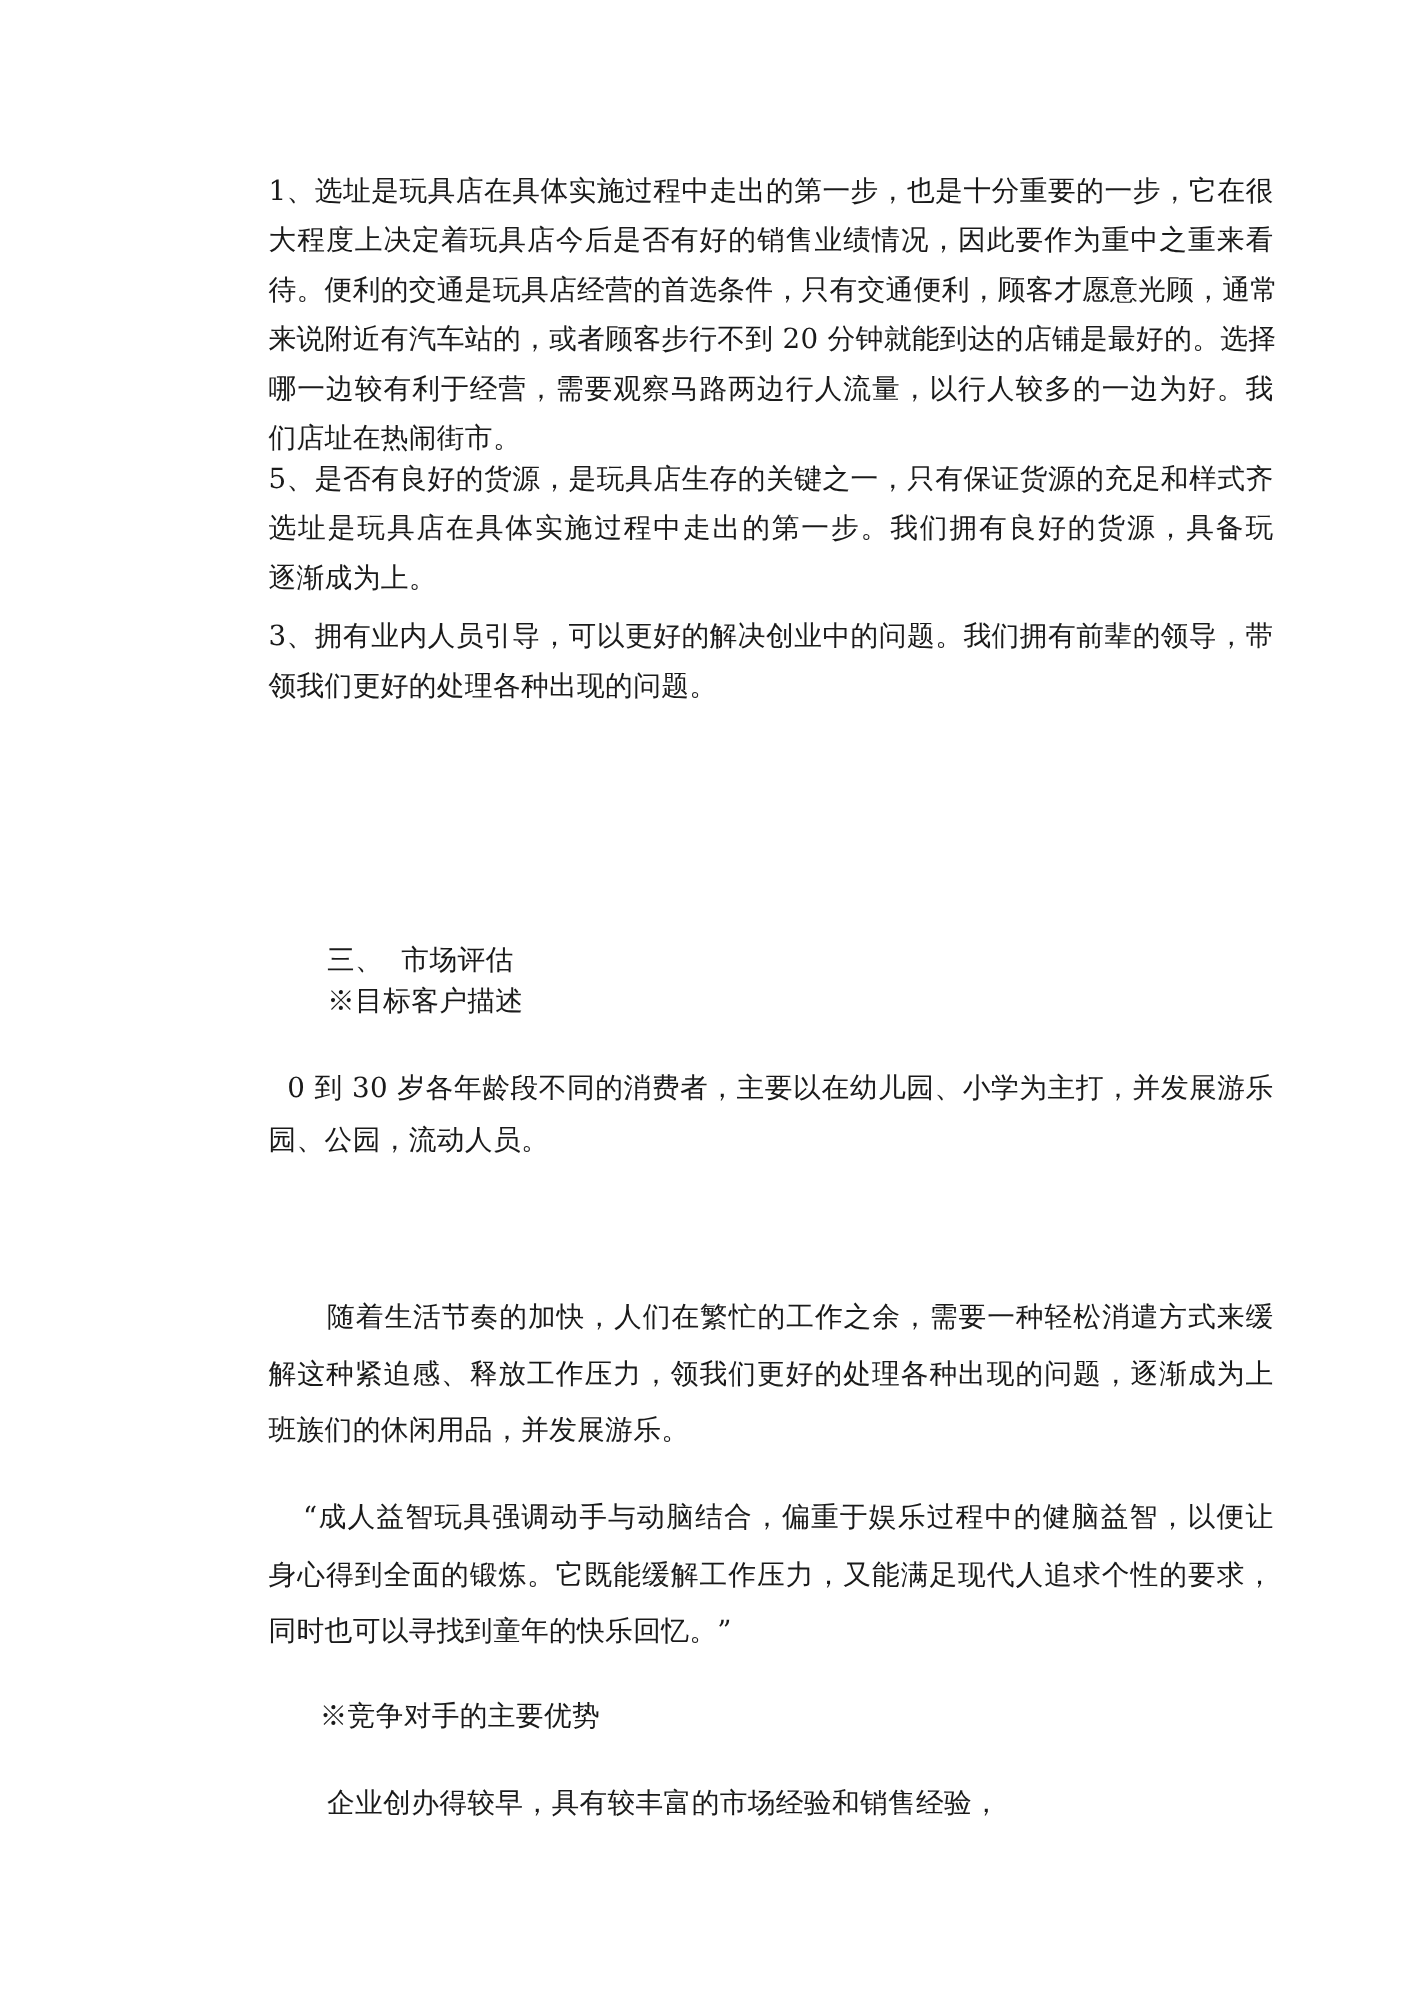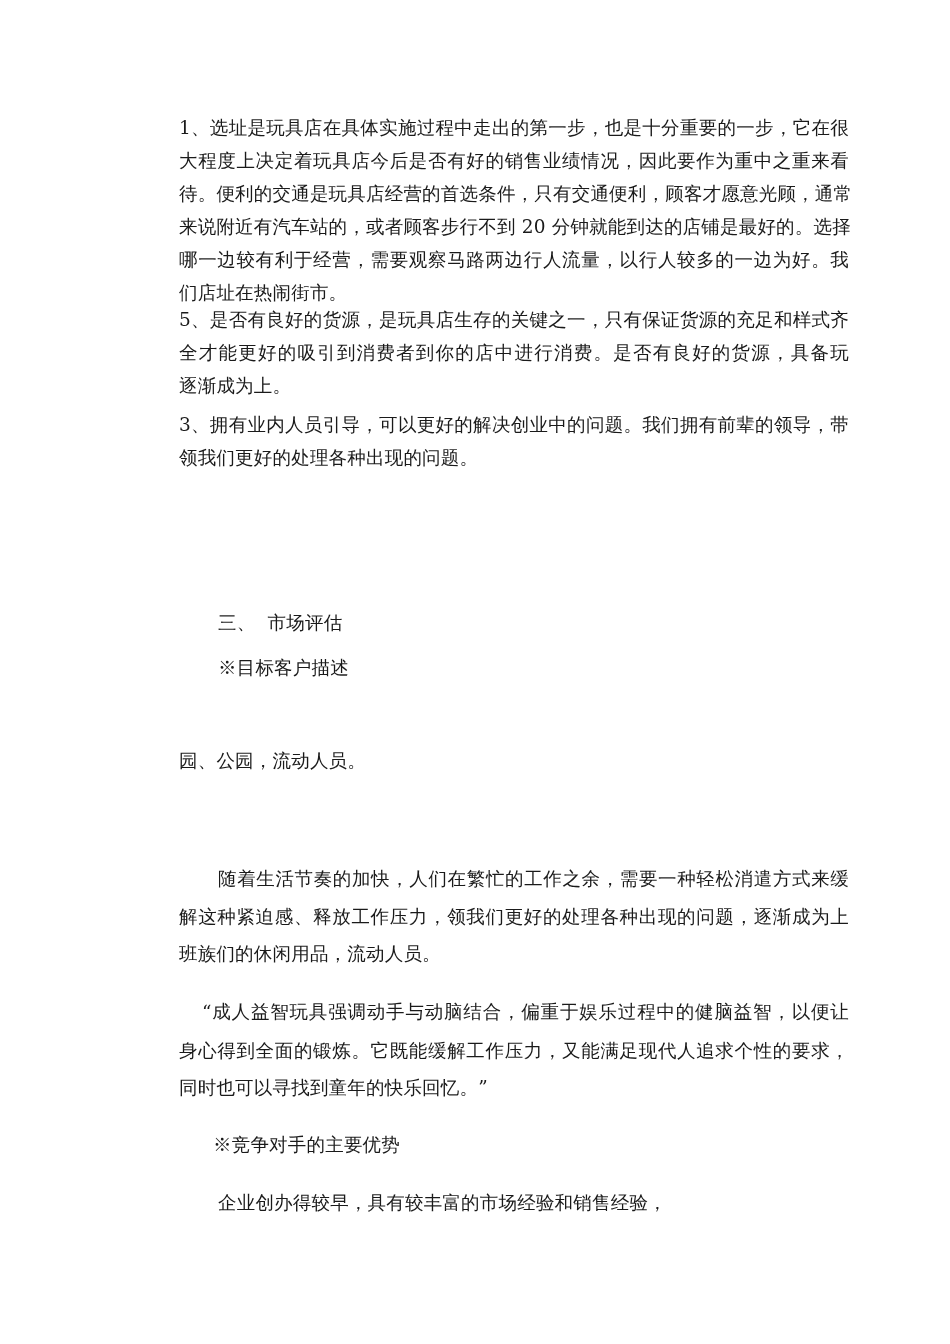--- a/index.html
+++ b/index.html
@@ -23,7 +23,7 @@
   <div class="line" style="top:278px">们店址在热闹街市。</div>
 
   <div class="line just" style="top:305px">5、是否有良好的货源，是玩具店生存的关键之一，只有保证货源的充足和样式齐</div>
-  <div class="line just" style="top:338px">全才能更好的吸引到消费者到你的店中进行消费。是否有良好的货源，具备玩</div>
+  <div class="line just" style="top:338px">选址是玩具店在具体实施过程中走出的第一步。我们拥有良好的货源，具备玩</div>
   <div class="line" style="top:371px">逐渐成为上。</div>
 
   <div class="line just" style="top:410px">3、拥有业内人员引导，可以更好的解决创业中的问题。我们拥有前辈的领导，带</div>

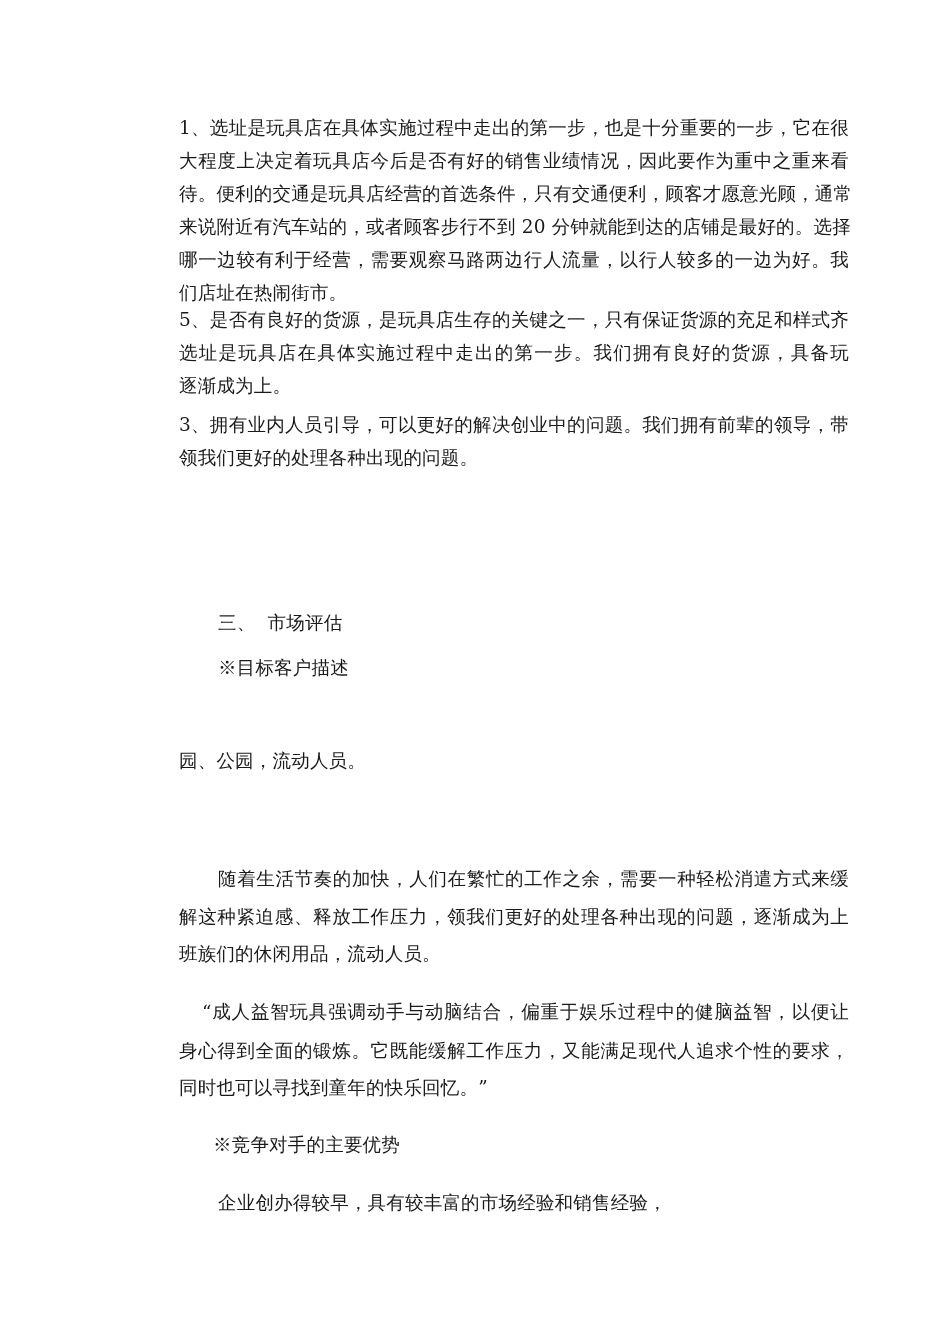--- a/index.html
+++ b/index.html
@@ -29,7 +29,7 @@
   <div class="line just" style="top:410px">3、拥有业内人员引导，可以更好的解决创业中的问题。我们拥有前辈的领导，带</div>
   <div class="line" style="top:443px">领我们更好的处理各种出现的问题。</div>
 
-  <div class="line" style="top:608px; left:182px">三、  市场评估</div>
+  <div class="line" style="top:626px; left:182px">三、  市场评估</div>
 
   <div class="line" style="top:653px; left:182px">※目标客户描述</div>
   <div class="line" style="top:746px">园、公园，流动人员。</div>

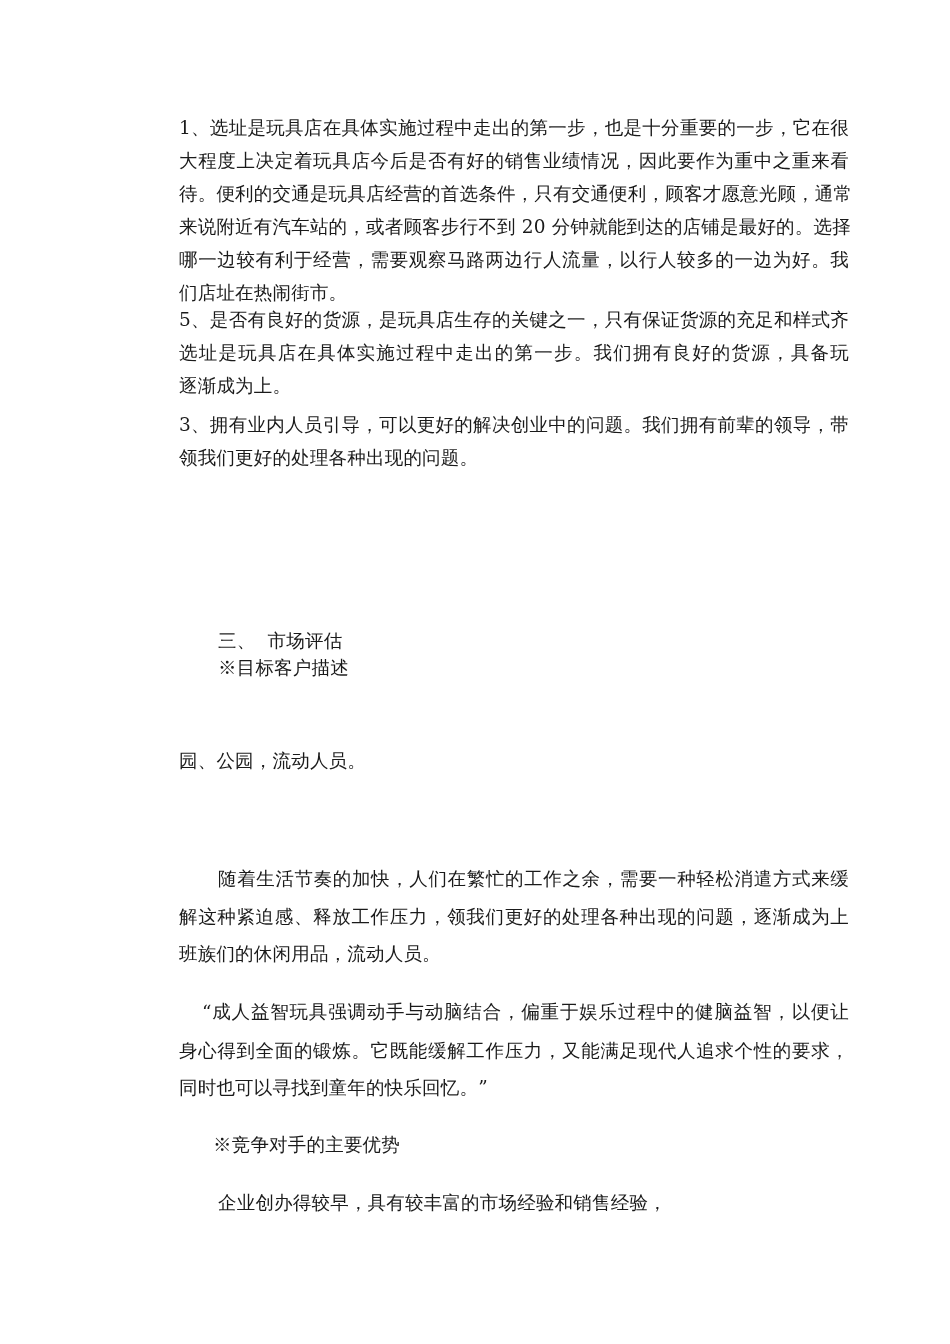--- a/index.html
+++ b/index.html
@@ -32,6 +32,7 @@
   <div class="line" style="top:626px; left:182px">三、  市场评估</div>
 
   <div class="line" style="top:653px; left:182px">※目标客户描述</div>
+  <div class="line just" style="top:711px">  0 到 30 岁各年龄段不同的消费者，主要以在幼儿园、小学为主打，并发展游乐</div>
   <div class="line" style="top:746px">园、公园，流动人员。</div>
 
   <div class="line just" style="top:864px; left:182px; width:631px">随着生活节奏的加快，人们在繁忙的工作之余，需要一种轻松消遣方式来缓</div>

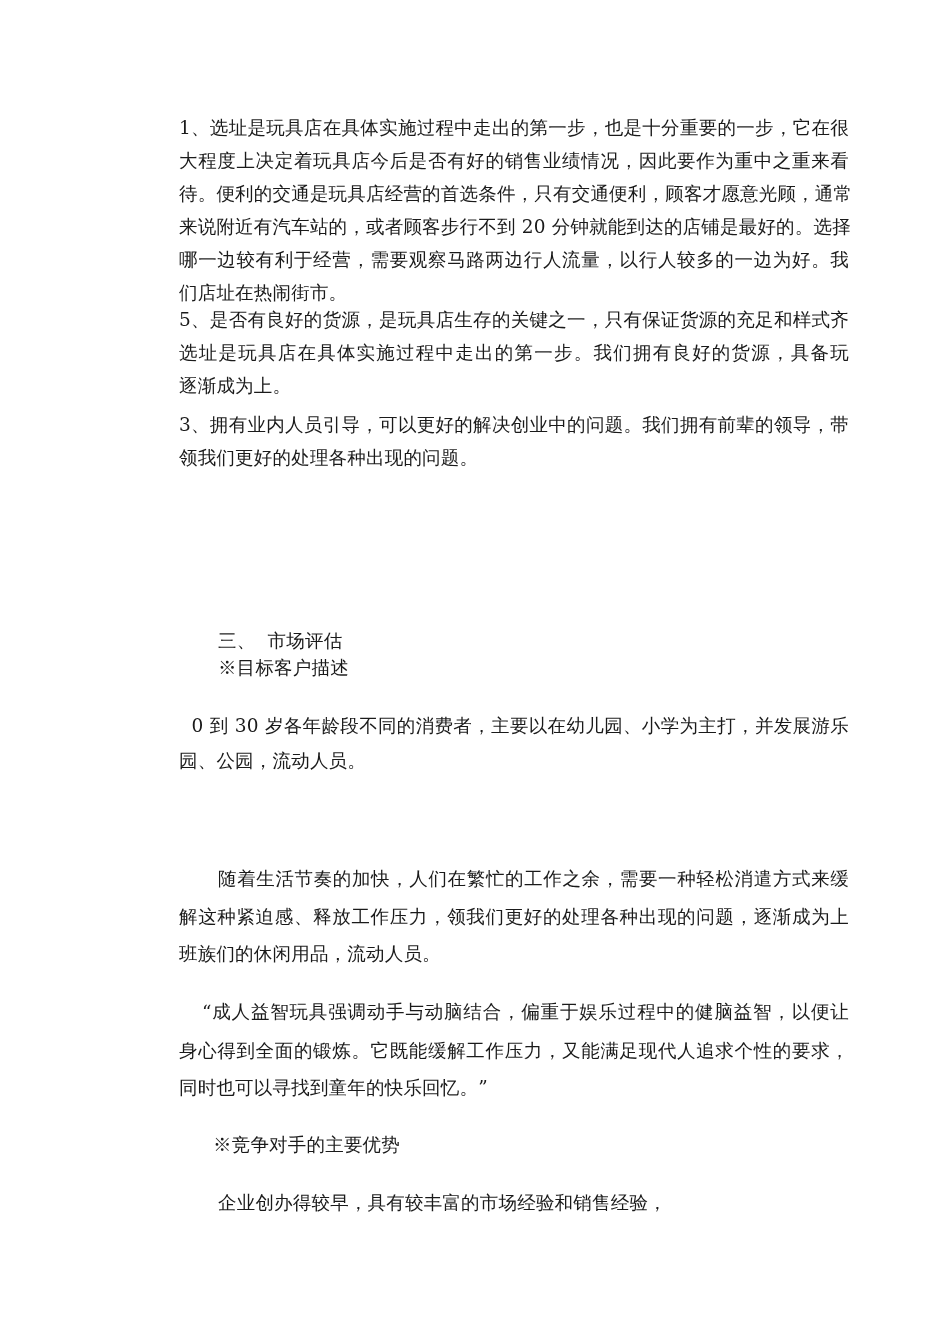--- a/index.html
+++ b/index.html
@@ -37,7 +37,7 @@
 
   <div class="line just" style="top:864px; left:182px; width:631px">随着生活节奏的加快，人们在繁忙的工作之余，需要一种轻松消遣方式来缓</div>
   <div class="line just" style="top:902px">解这种紧迫感、释放工作压力，领我们更好的处理各种出现的问题，逐渐成为上</div>
-  <div class="line" style="top:939px">班族们的休闲用品，流动人员。</div>
+  <div class="line" style="top:939px">班族们的休闲用品，并发展游乐。</div>
 
   <div class="line just" style="top:997px; left:166px; width:647px">“成人益智玩具强调动手与动脑结合，偏重于娱乐过程中的健脑益智，以便让</div>
   <div class="line just" style="top:1036px">身心得到全面的锻炼。它既能缓解工作压力，又能满足现代人追求个性的要求，</div>

